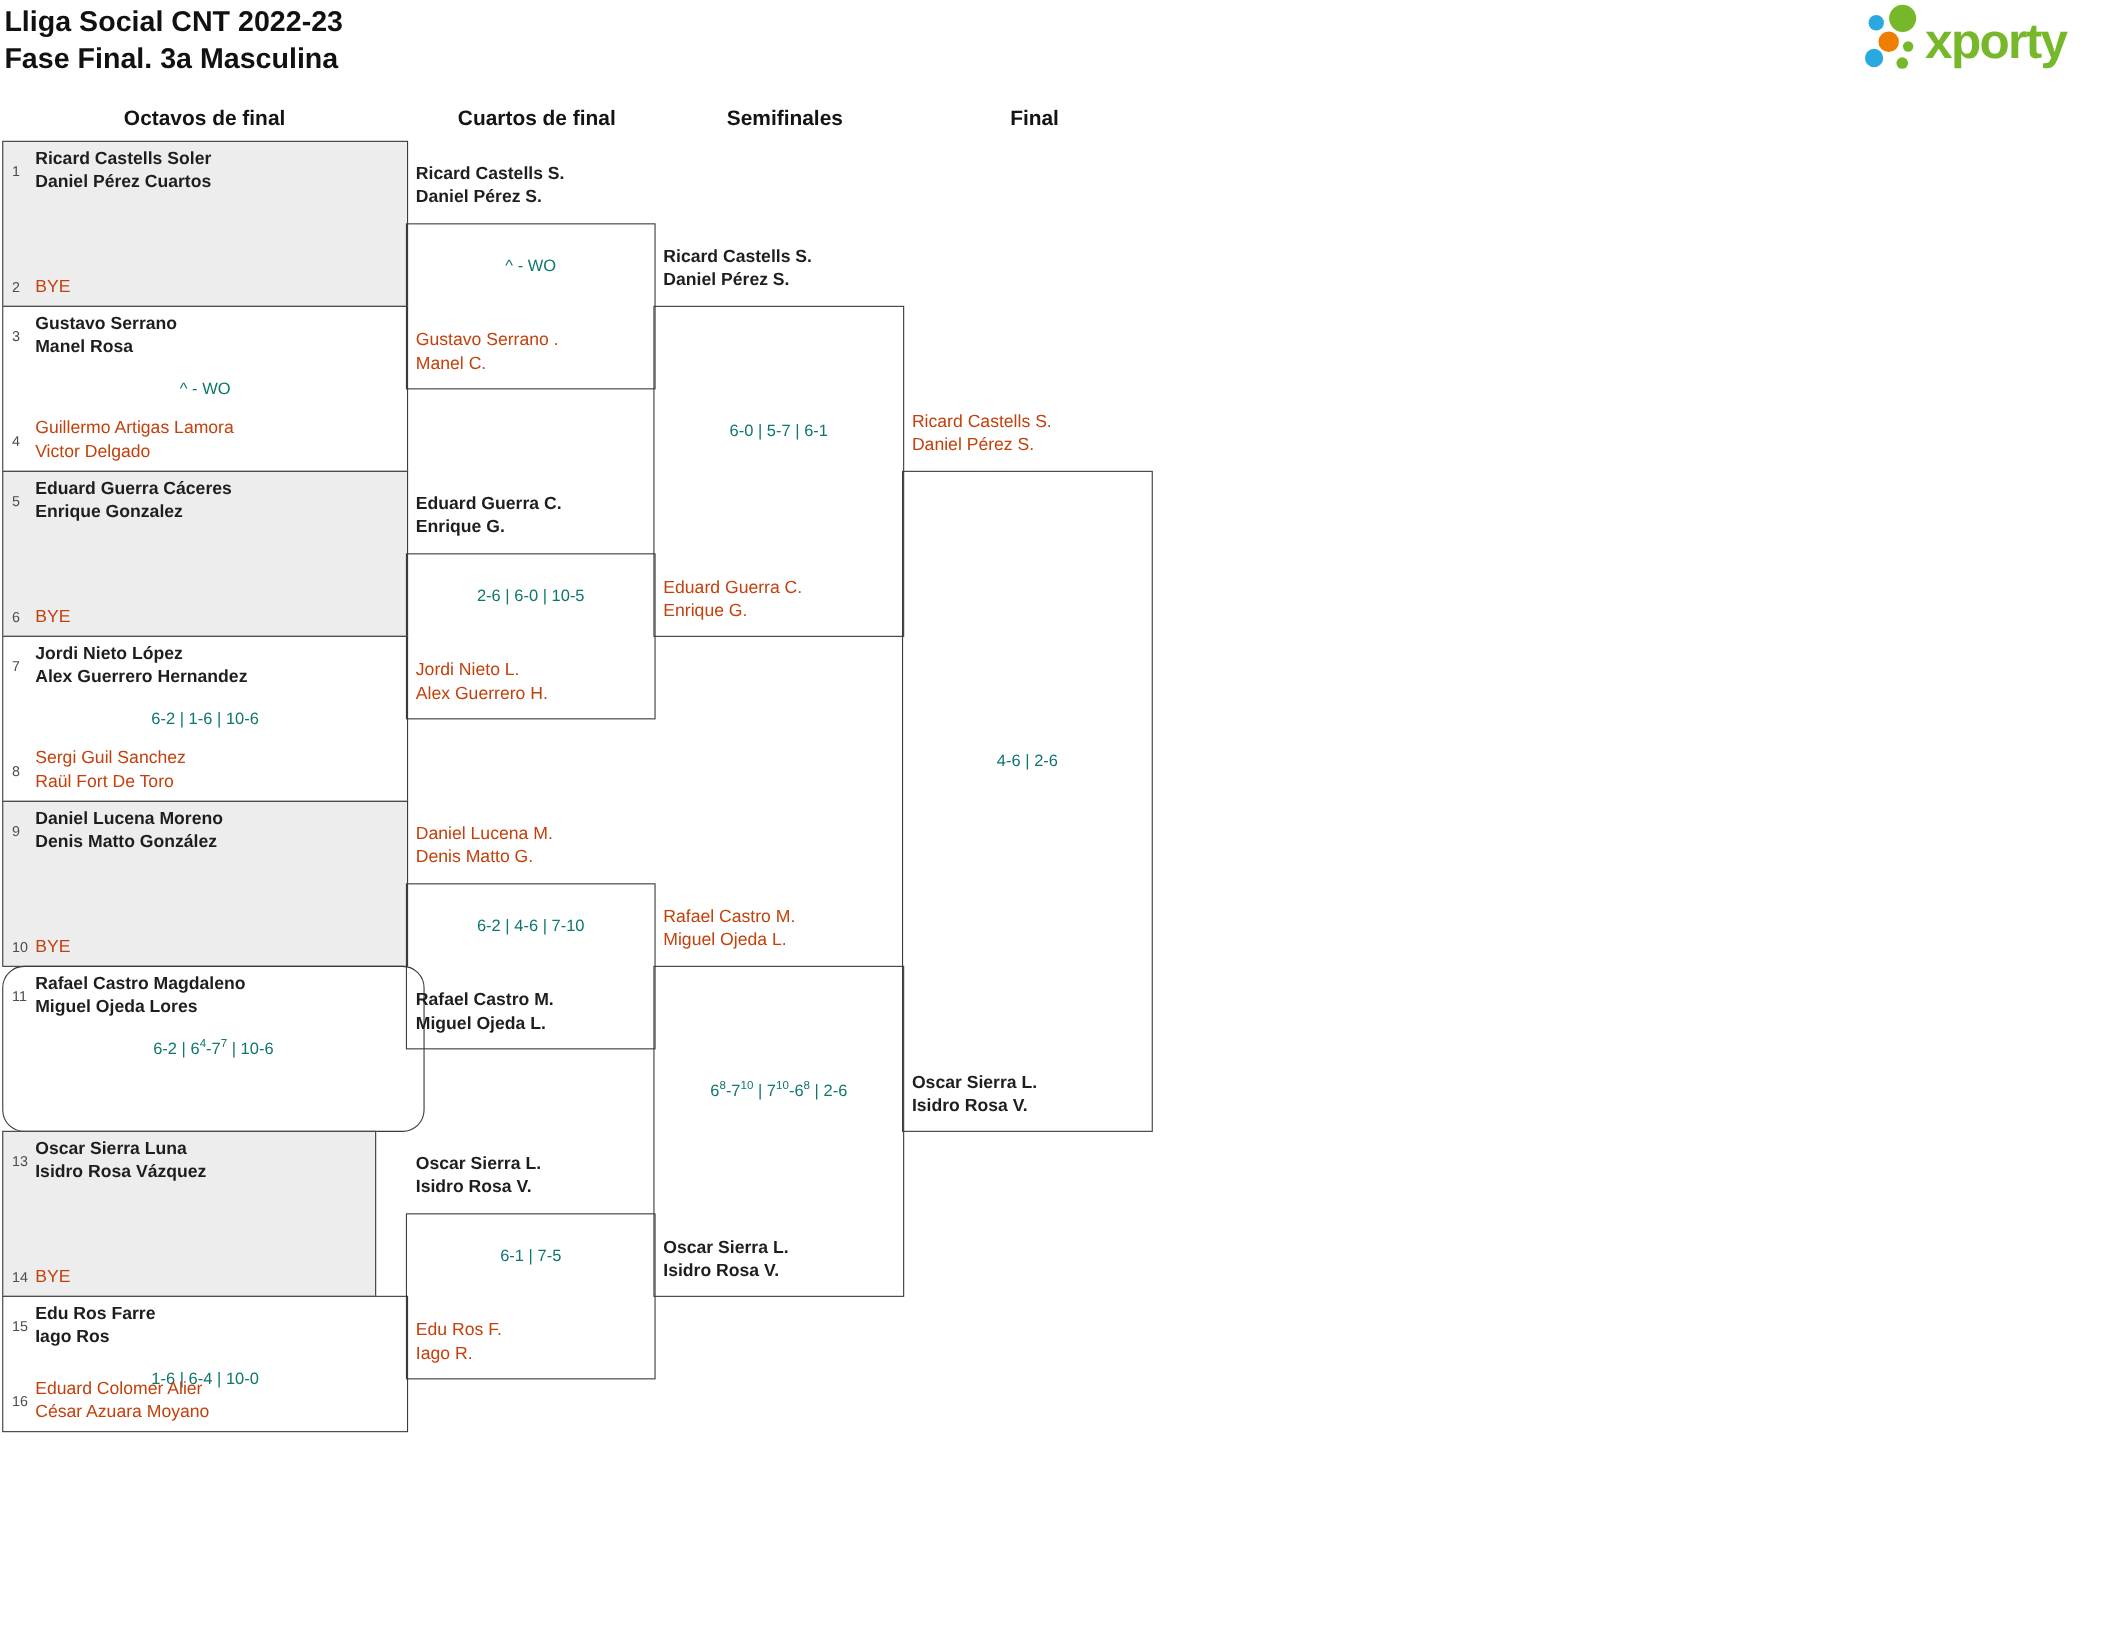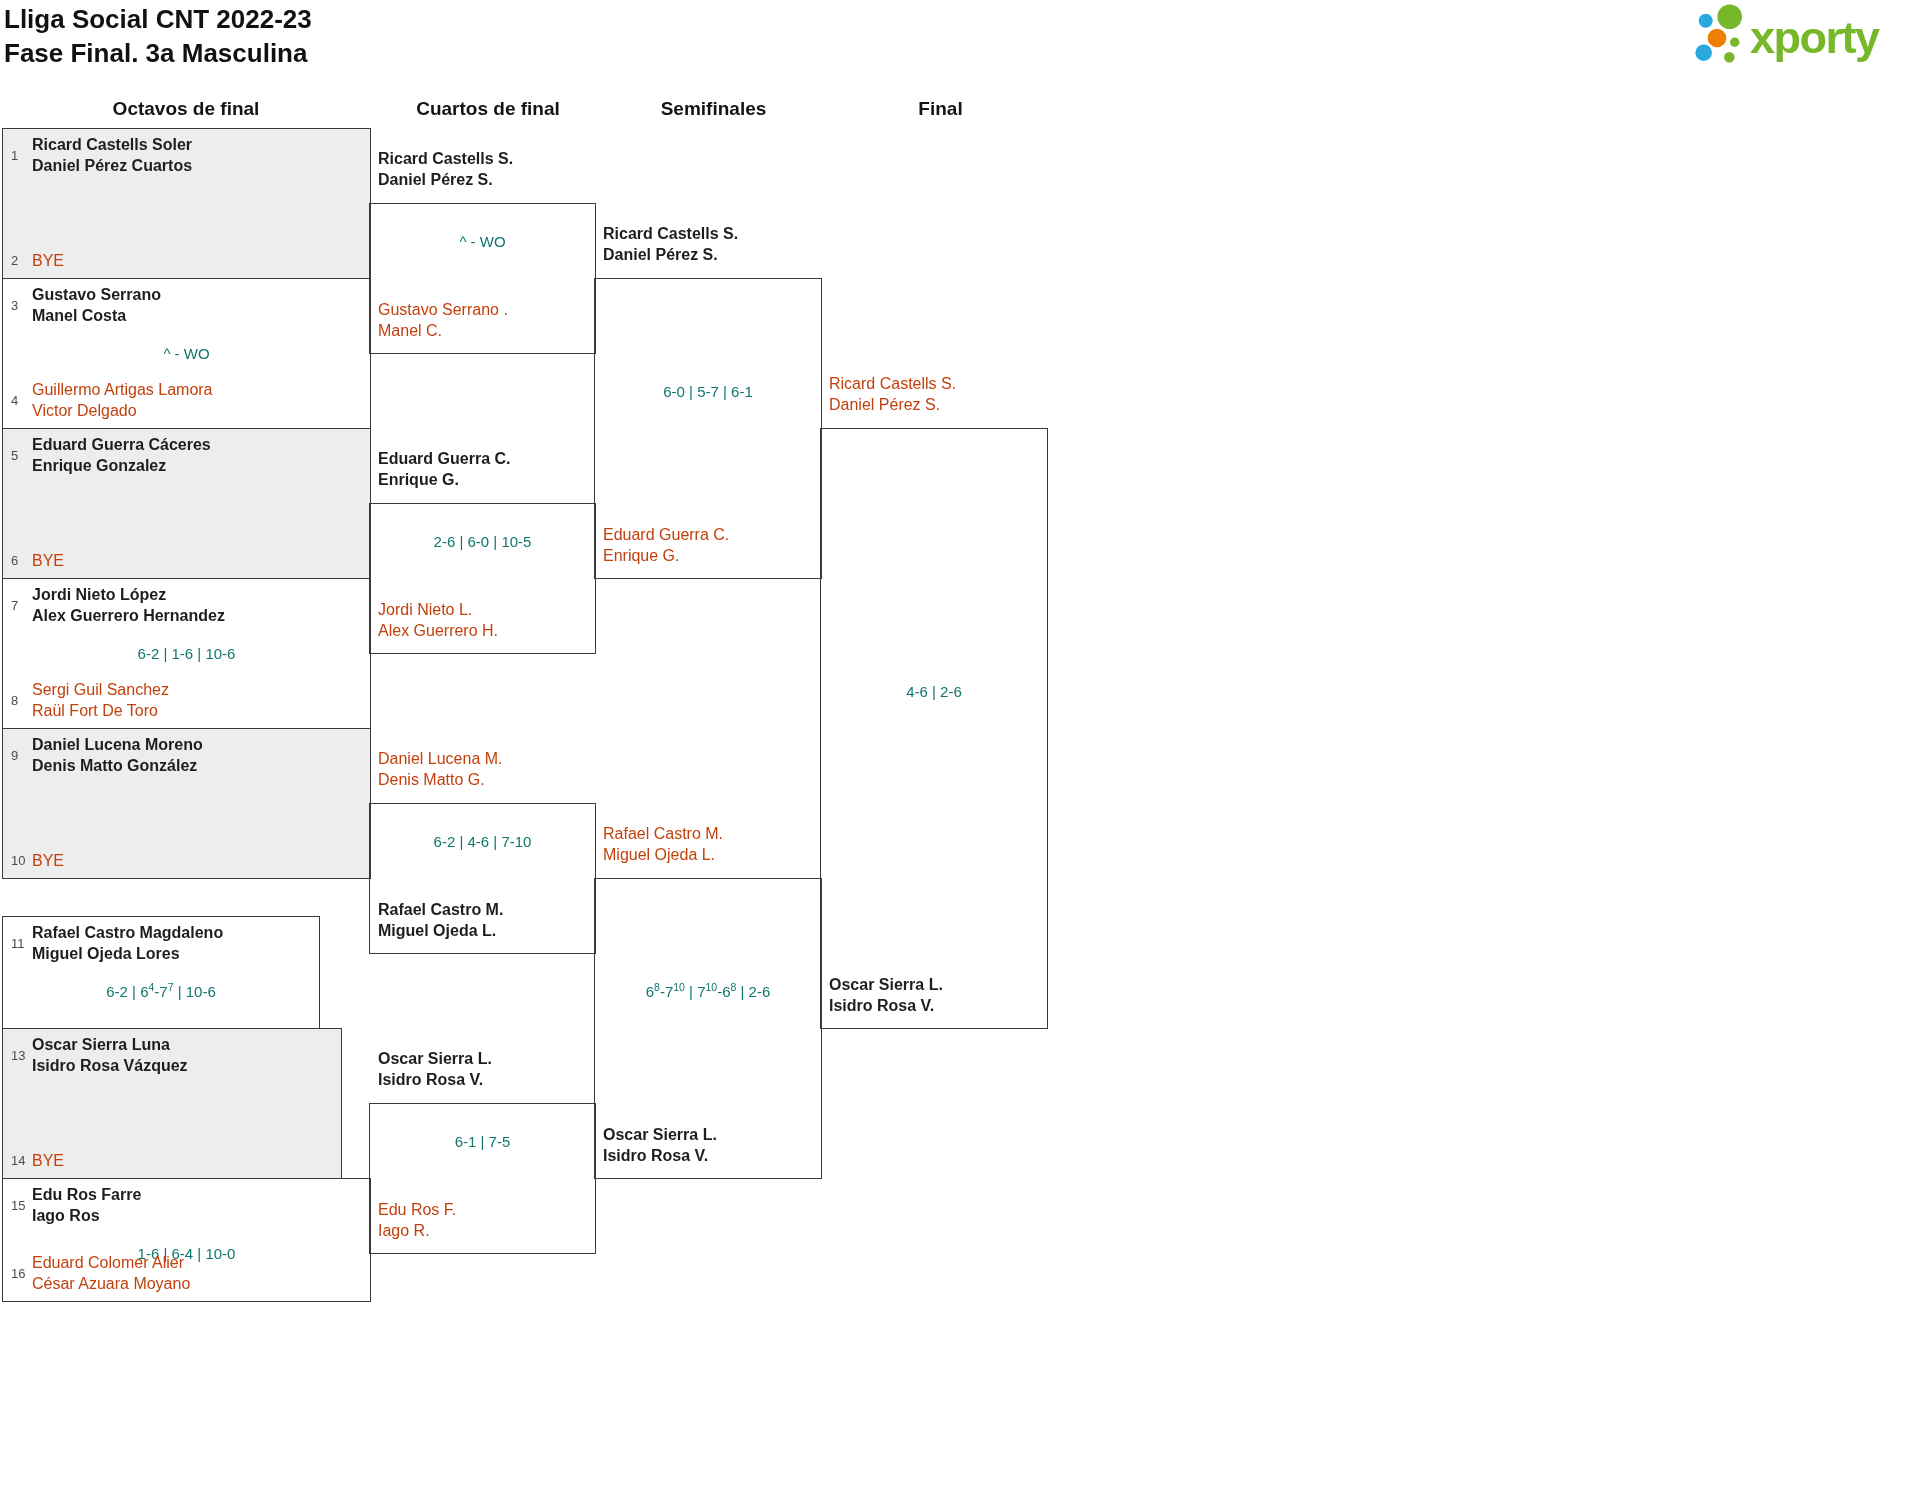--- a/index.html
+++ b/index.html
@@ -93,7 +93,7 @@
       <span class="seed">3</span>
       <div class="names">
         <div class="name winner">Gustavo Serrano</div>
-        <div class="name winner">Manel Costa</div>
+        <div class="name winner">Manel Rosa</div>
       </div>
     </div>
     <div class="score" style="top: 65px;">^ - WO</div>

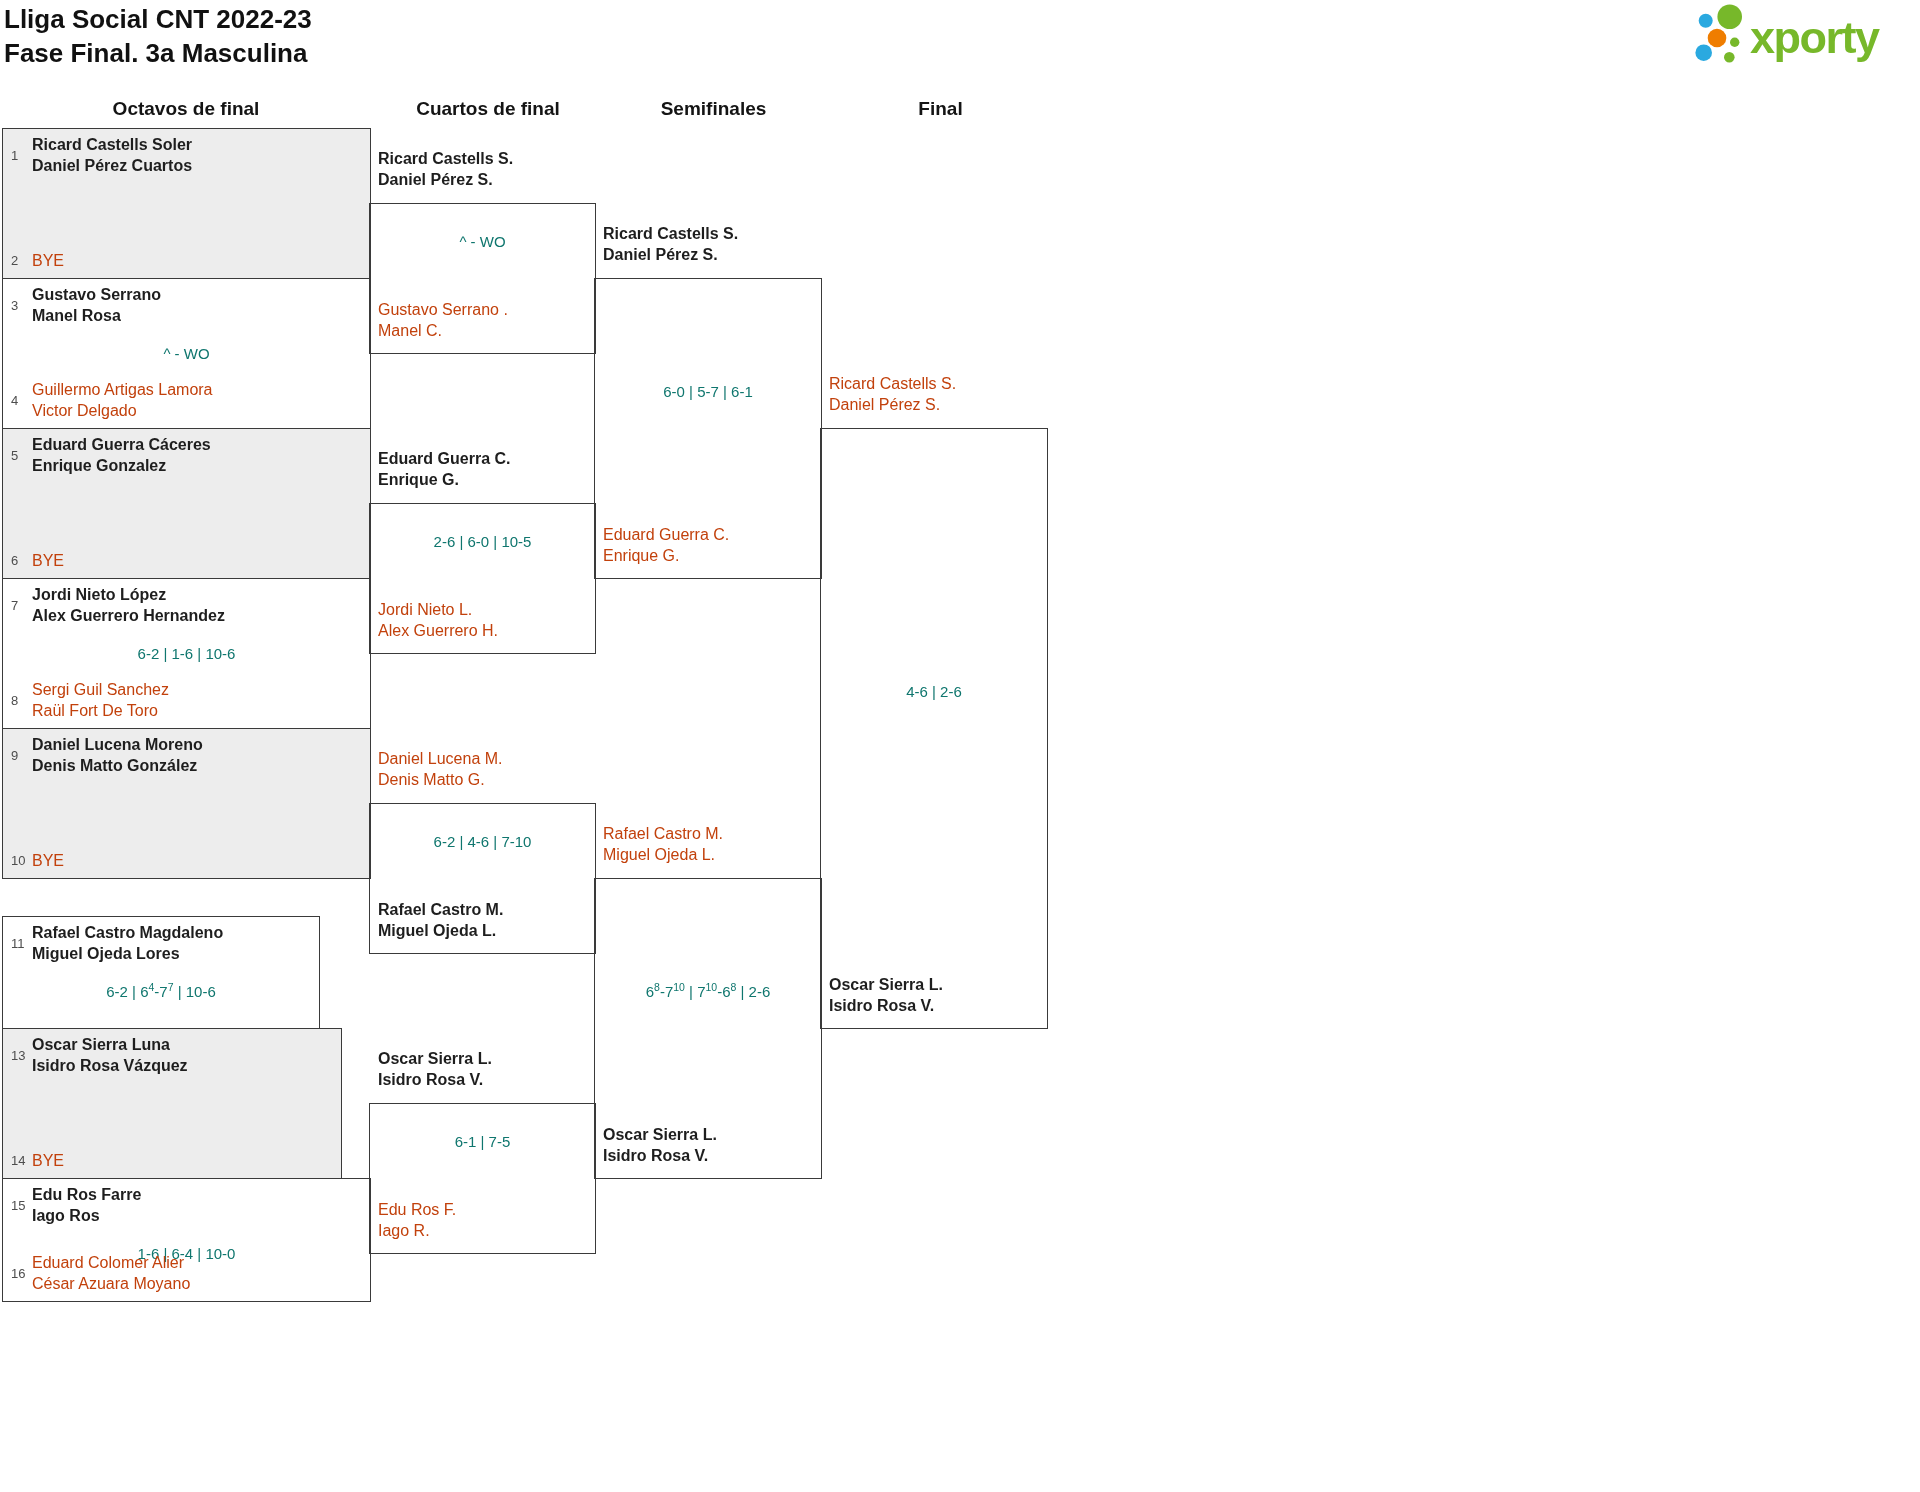--- a/index.html
+++ b/index.html
@@ -156,7 +156,7 @@
       </div>
     </div>
   </div>
-    <div class="match closed" style="left: 2px; top: 916px; width: 318px; height: 151px;">
+    <div class="match closed" style="left: 2px; top: 878px; width: 384px; height: 151px; border-radius: 20px;">
     <div class="pair pair-top" style="top: 5px;">
       <span class="seed">11</span>
       <div class="names">

